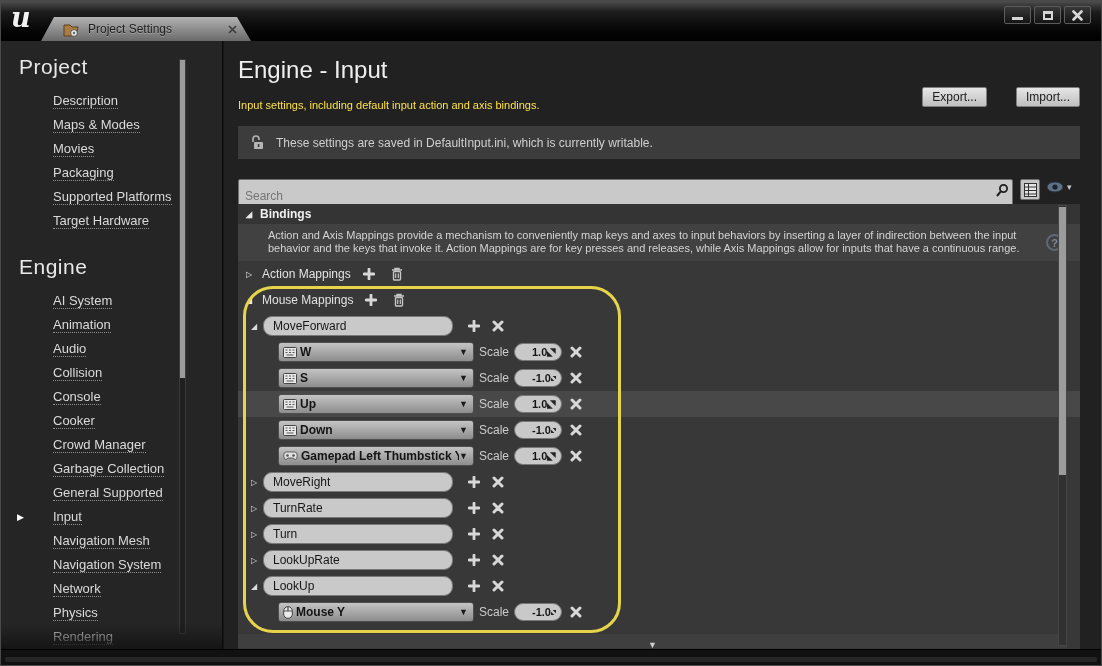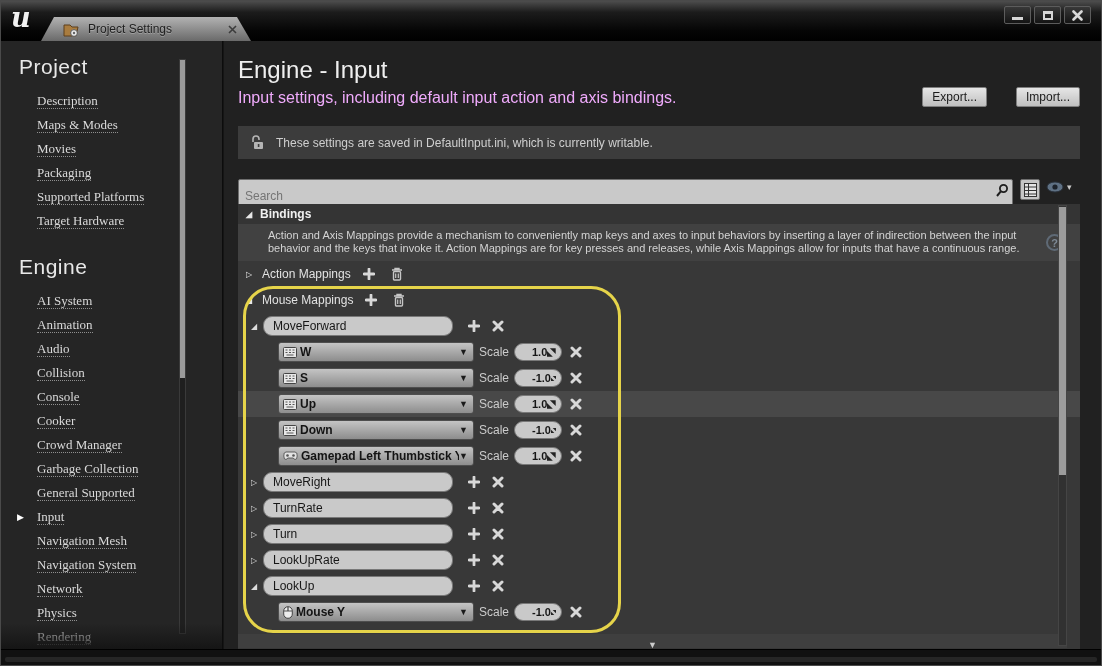--- a/index.html
+++ b/index.html
@@ -33,7 +33,7 @@
   #sidebar { position:absolute; left:0; top:40px; width:222px; height:610px;
              background:#252525; border-right:1px solid #0c0c0c; }
   .side-section-title { color:#e8e8e8; font-size:21px; padding:14px 0 10px 18px; letter-spacing:0.5px; }
-  .side-item { position:relative; height:24px; line-height:24px; padding-left:36px; font-size:13px;font-family:Liberation Serif, serif; }
+  .side-item { position:relative; height:24px; line-height:24px; padding-left:52px; font-size:13px; }
   .side-link { color:#dadada; border-bottom:1px dotted #8f8f8f; cursor:pointer; }
   .side-marker { position:absolute; left:16px; top:0; color:#fff; font-size:9px; line-height:24px; }
   .side-scrollbar { position:absolute; left:178px; top:18px; width:7px; height:575px;

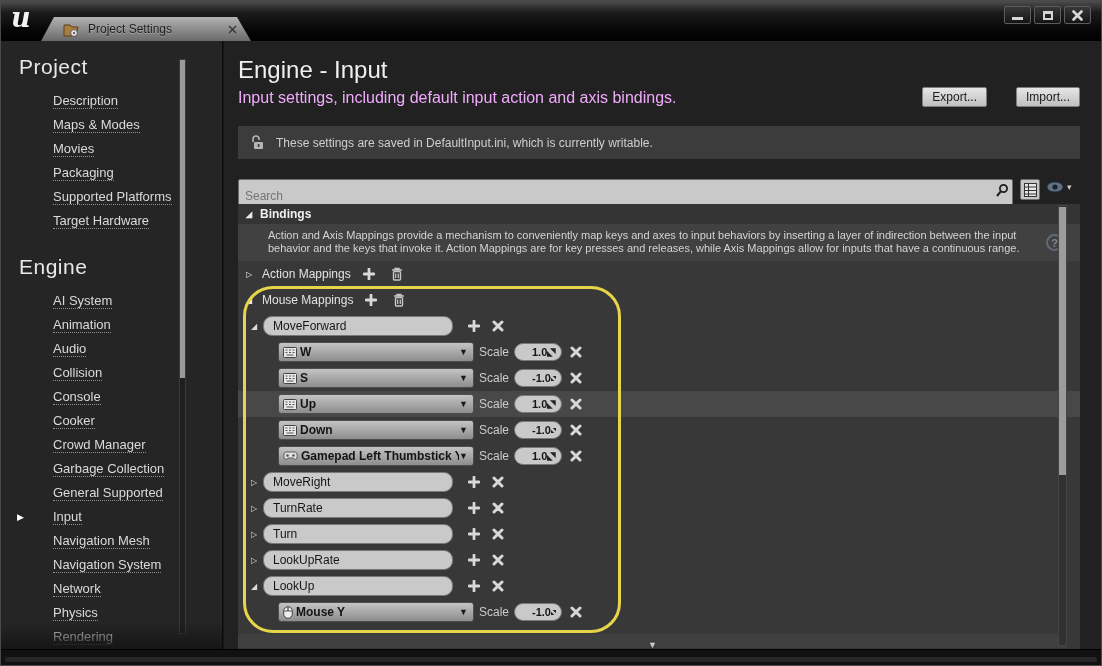--- a/index.html
+++ b/index.html
@@ -45,7 +45,7 @@
   
   #main { position:absolute; left:223px; top:40px; width:879px; height:610px; background:#212121; }
   .page-title { color:#efefef; font-size:24px; position:absolute; left:14px; top:15px; }
-  .page-sub { color:#f0abfc; font-size:16px; position:absolute; left:14px; top:48px; }
+  .page-sub { color:#fde047; font-size:11px; position:absolute; left:14px; top:58px; }
   .hdr-btn { position:absolute; top:46px; height:20px; padding:0 9px; font-size:12px; color:#1c1c1c;
              background:linear-gradient(#e6e6e6,#bfbfbf); border:1px solid #7e7e7e; border-radius:2px;
              font-family:"Liberation Sans", sans-serif; }

